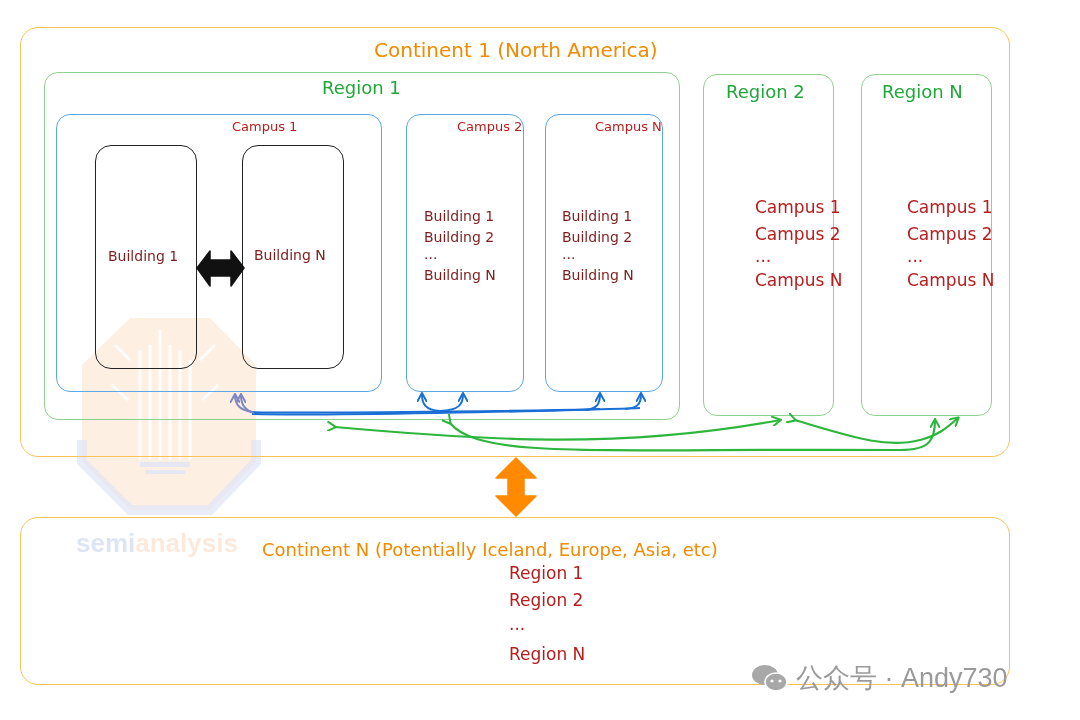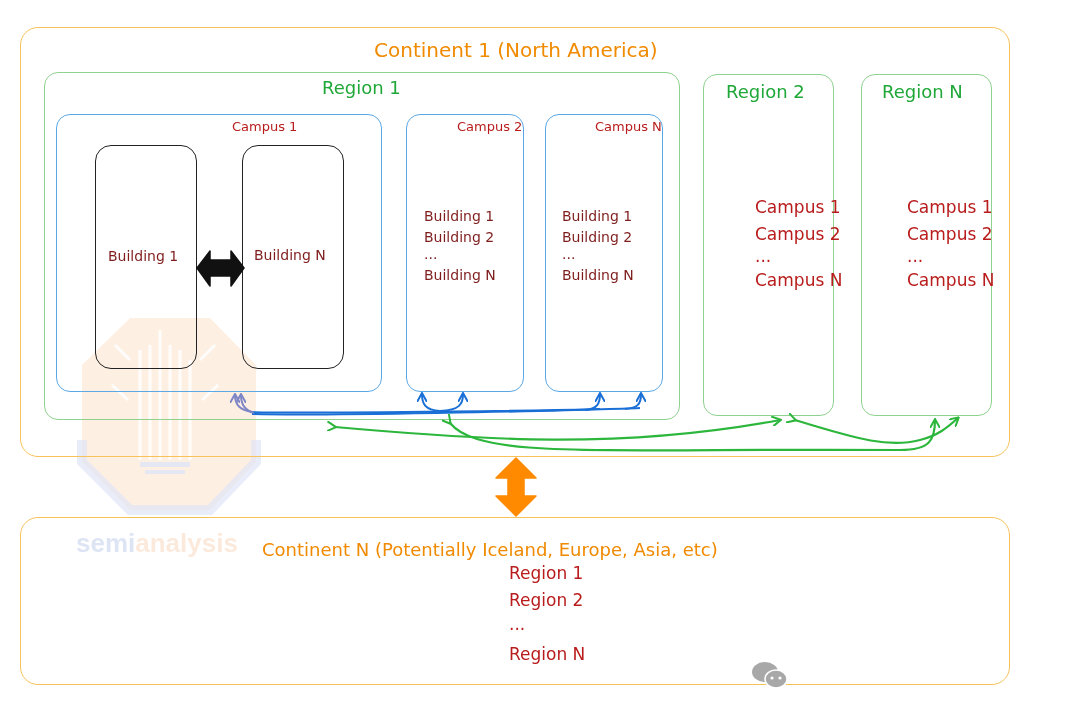--- a/index.html
+++ b/index.html
@@ -157,6 +157,7 @@
     <circle cx="22" cy="18" r="1.6" fill="#fff"></circle>
       <circle cx="30" cy="18" r="1.6" fill="#fff"></circle>
   </svg>
+  <span>公众号 · Andy730</span>
 </div>
 
 </body></html>

